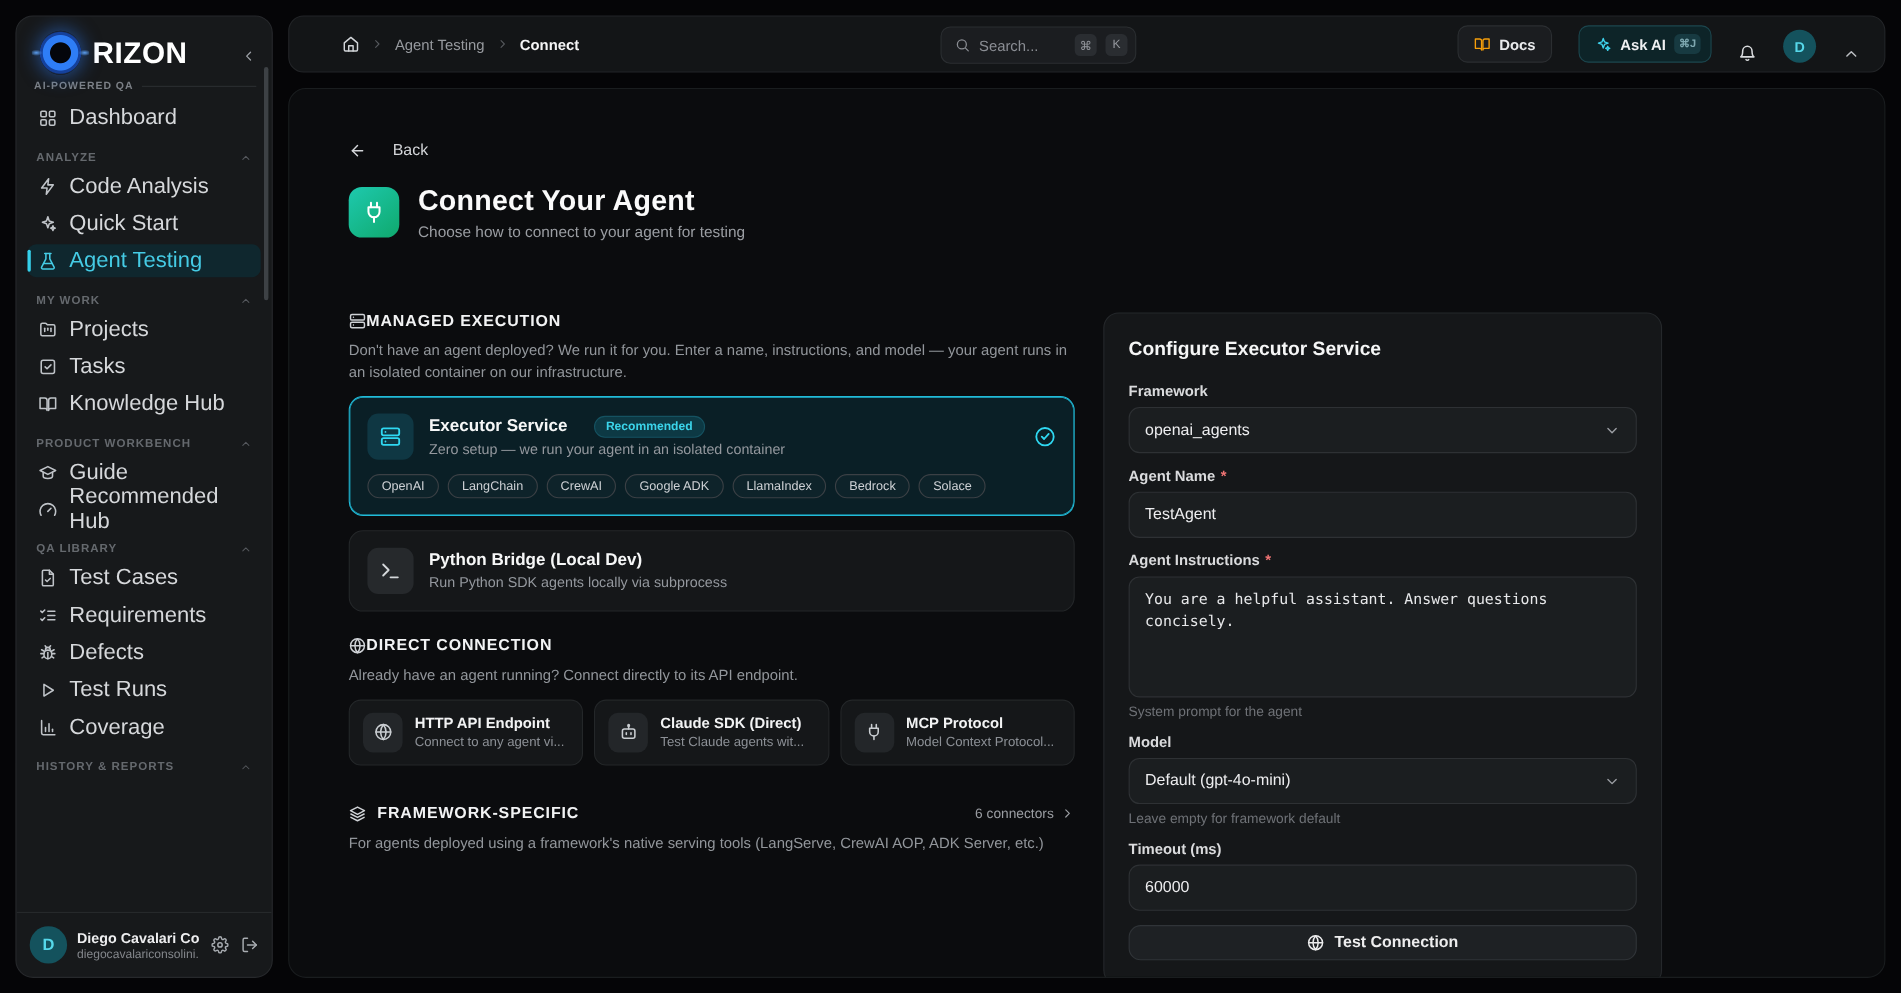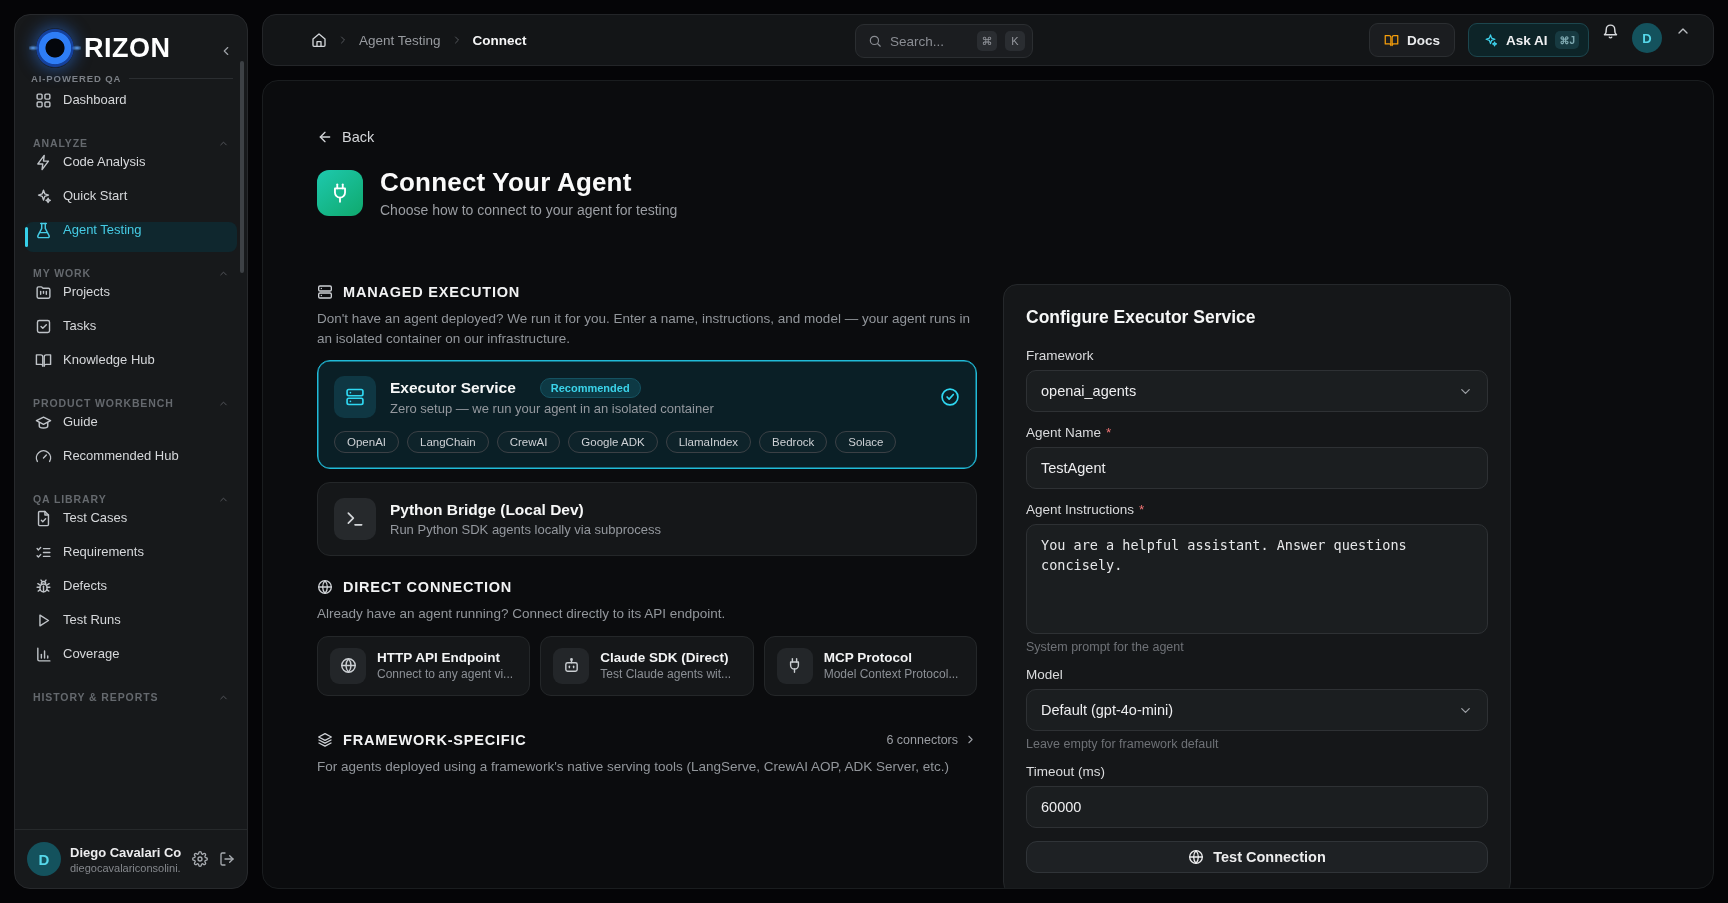--- a/index.html
+++ b/index.html
@@ -50,7 +50,7 @@
   .searchbox{position:absolute;left:592px;top:9px;width:178px;height:34px;background:#1b1d20;border:1px solid #2b2e31;border-radius:9px;display:flex;align-items:center;gap:8px;padding:0 7px 0 12px;color:#8a8d93;cursor:text}
   .search-ph{font-size:13.5px;flex:1;color:#8a8d93}
   .kbd{min-width:20px;height:20px;padding:0 4px;border-radius:5px;background:#2a2d31;color:#94979d;font-size:11px;display:flex;align-items:center;justify-content:center}
-  .top-actions{margin-left:auto;display:flex;align-items:flex-start;gap:13px}
+  .top-actions{margin-left:auto;display:flex;align-items:flex-end;gap:24px}
   .docs-btn{display:flex;align-items:center;gap:8px;height:34px;padding:0 14px;background:#1b1d20;border:1px solid #2b2e31;border-radius:9px;font-size:13.5px;font-weight:600;color:#e9eaec}
   .docs-ic{color:#f59e0b}
   .askai-btn{display:flex;align-items:center;gap:8px;height:34px;padding:0 9px 0 14px;background:#0d2428;border:1px solid #1c464e;border-radius:9px;font-size:13.5px;font-weight:600;color:#eff0f2}

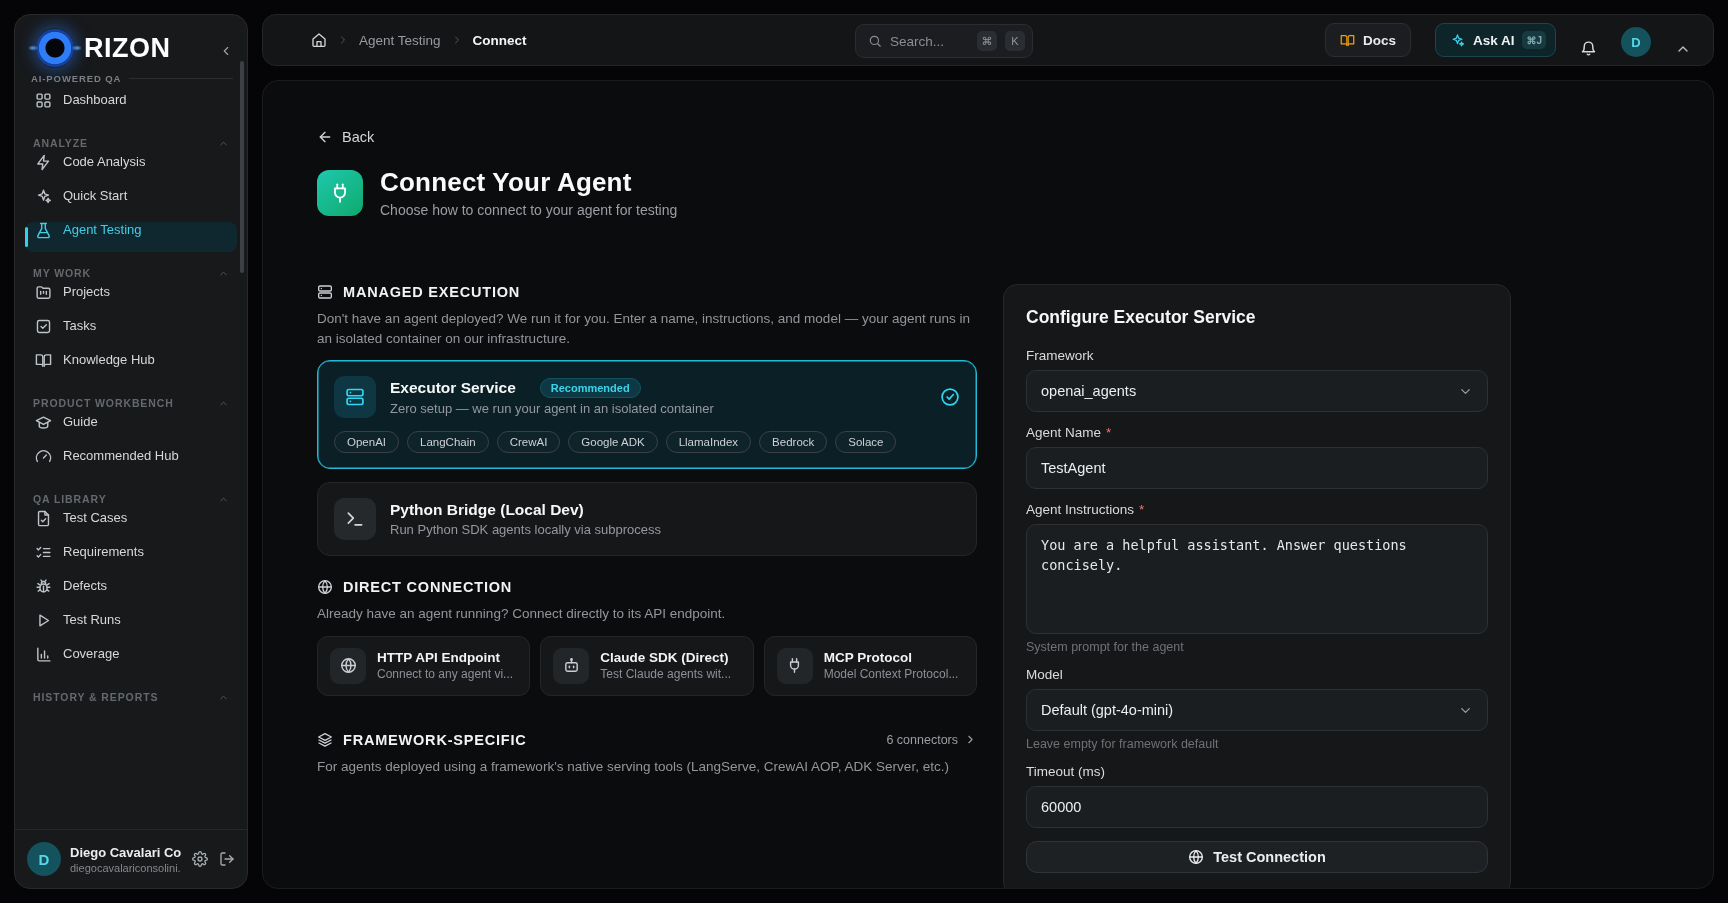--- a/index.html
+++ b/index.html
@@ -26,7 +26,7 @@
   .sb-nav{flex:1;padding:2px 10px;overflow:hidden;position:relative}
   .sb-sec{display:flex;align-items:center;justify-content:space-between;padding:11px 8px 5px;font-size:10.5px;font-weight:700;letter-spacing:.9px;color:#65696e}
   .sb-sec .sb-sec-ch{width:11px;height:11px;color:#56595e}
-  .sb-item{position:relative;display:flex;gap:11px;height:30px;padding:0 10px;margin-bottom:4px;border-radius:8px;font-size:13px;color:#d6d8db;cursor:pointer}
+  .sb-item{position:relative;display:flex;align-items:center;gap:11px;height:30px;padding:0 10px;margin-bottom:4px;border-radius:8px;font-size:20px;color:#d6d8db;cursor:pointer}
   .sb-ic{width:17px;height:17px;color:#bfc3c8}
   .sb-item.active{background:#0e2warning63;}
   .sb-item.active{background:#0f272e;color:#45cbe4}

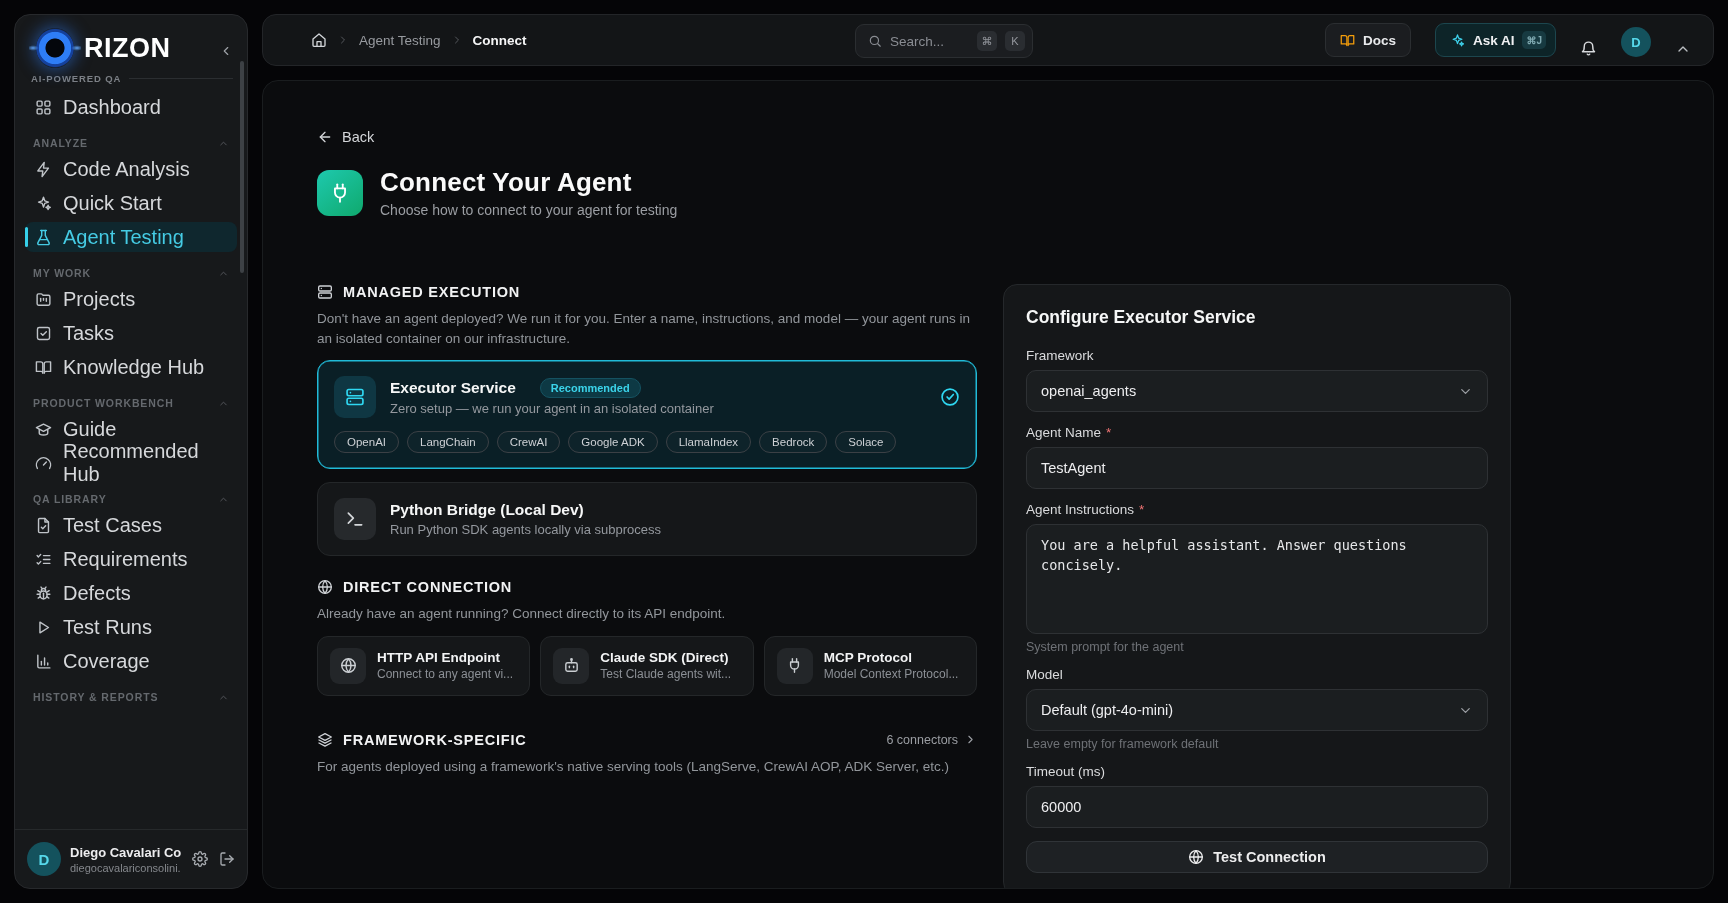--- a/index.html
+++ b/index.html
@@ -62,7 +62,7 @@
 
   
   .content{position:absolute;left:262px;top:80px;right:14px;bottom:14px;background:#0b0c0e;border:1px solid #1a1d1f;border-radius:16px;padding:48px 24px 0 54px;overflow:hidden}
-  .back{display:flex;align-items:flex-start;gap:9px;color:#d4d6d9;font-size:14.5px;margin-bottom:22px}
+  .back{display:flex;align-items:flex-start;gap:24px;color:#d4d6d9;font-size:14.5px;margin-bottom:22px}
   .page-head{display:flex;align-items:center;gap:17px;margin-bottom:66px}
   .head-ic{width:46px;height:46px;border-radius:12px;background:linear-gradient(140deg,#1ec9ae,#0fa96d);display:flex;align-items:center;justify-content:center;color:#ffffff}
   .page-head h1{margin:0;font-size:26px;font-weight:700;color:#fafafa;letter-spacing:.2px}

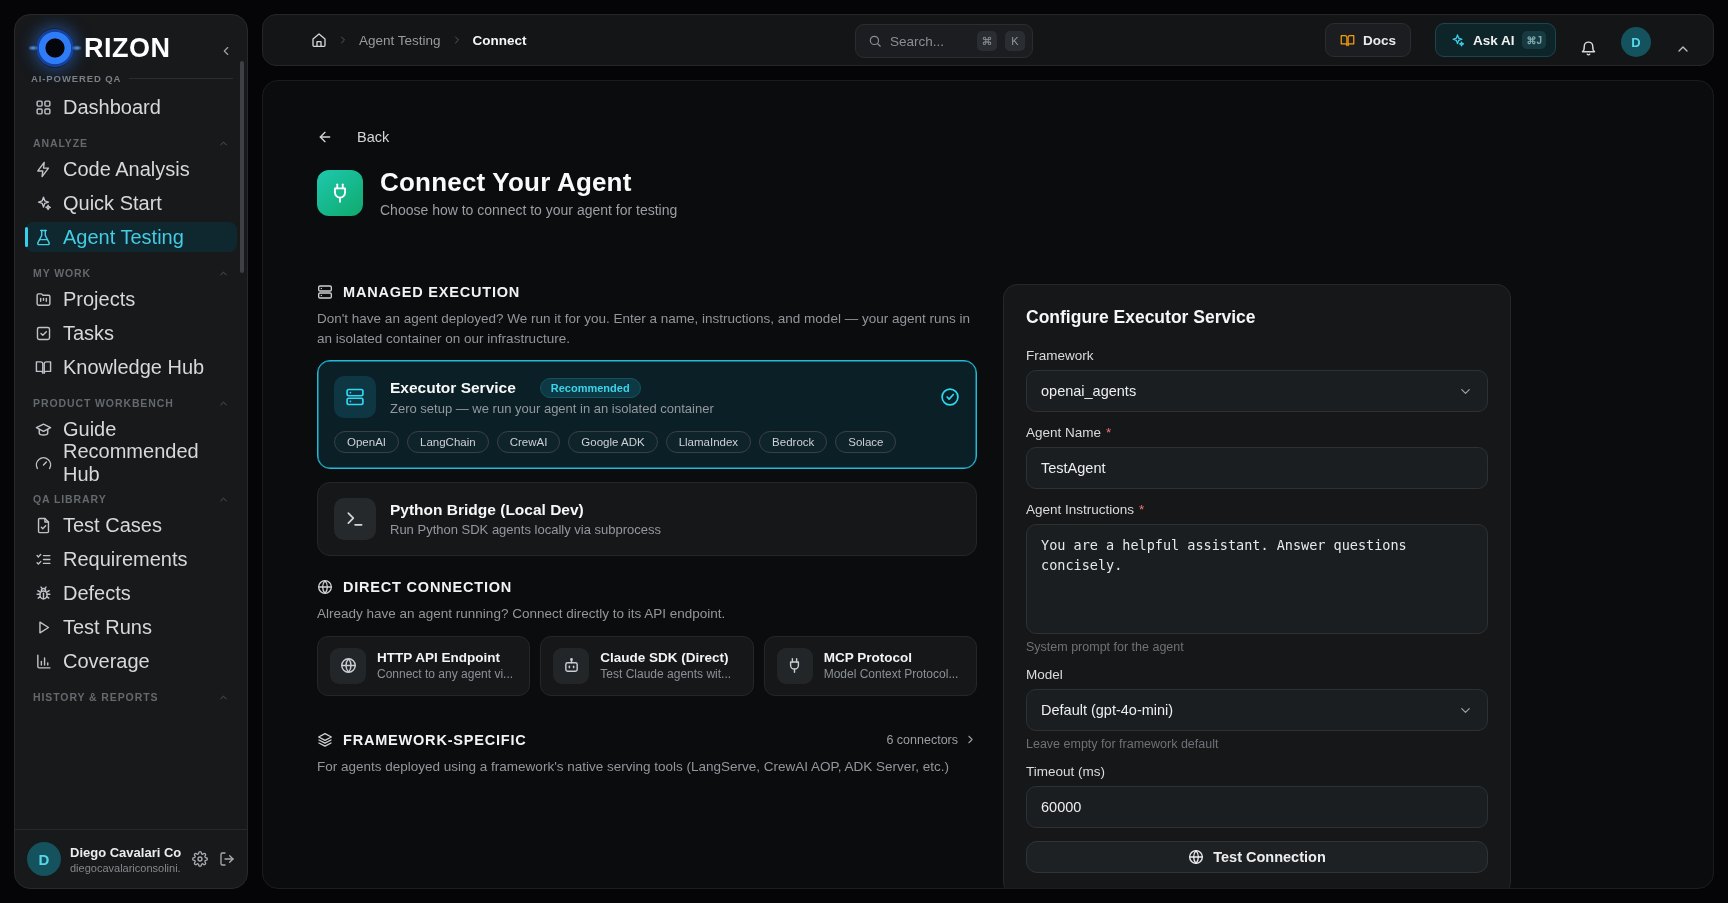--- a/index.html
+++ b/index.html
@@ -71,7 +71,7 @@
   .col-l{width:660px;flex:none}
   .col-r{width:508px;flex:none}
   section{margin-bottom:36px}
-  .sec-h{display:flex;gap:10px;margin-bottom:9px}
+  .sec-h{display:flex;margin-bottom:9px}
   .sec-h h2{margin:0;font-size:14.5px;font-weight:700;letter-spacing:.8px;color:#f2f3f4}
   .sec-ic{color:#ced1d5}
   .sec-d{margin:0 0 12px;font-size:13.5px;line-height:1.45;color:#92969b;max-width:655px}

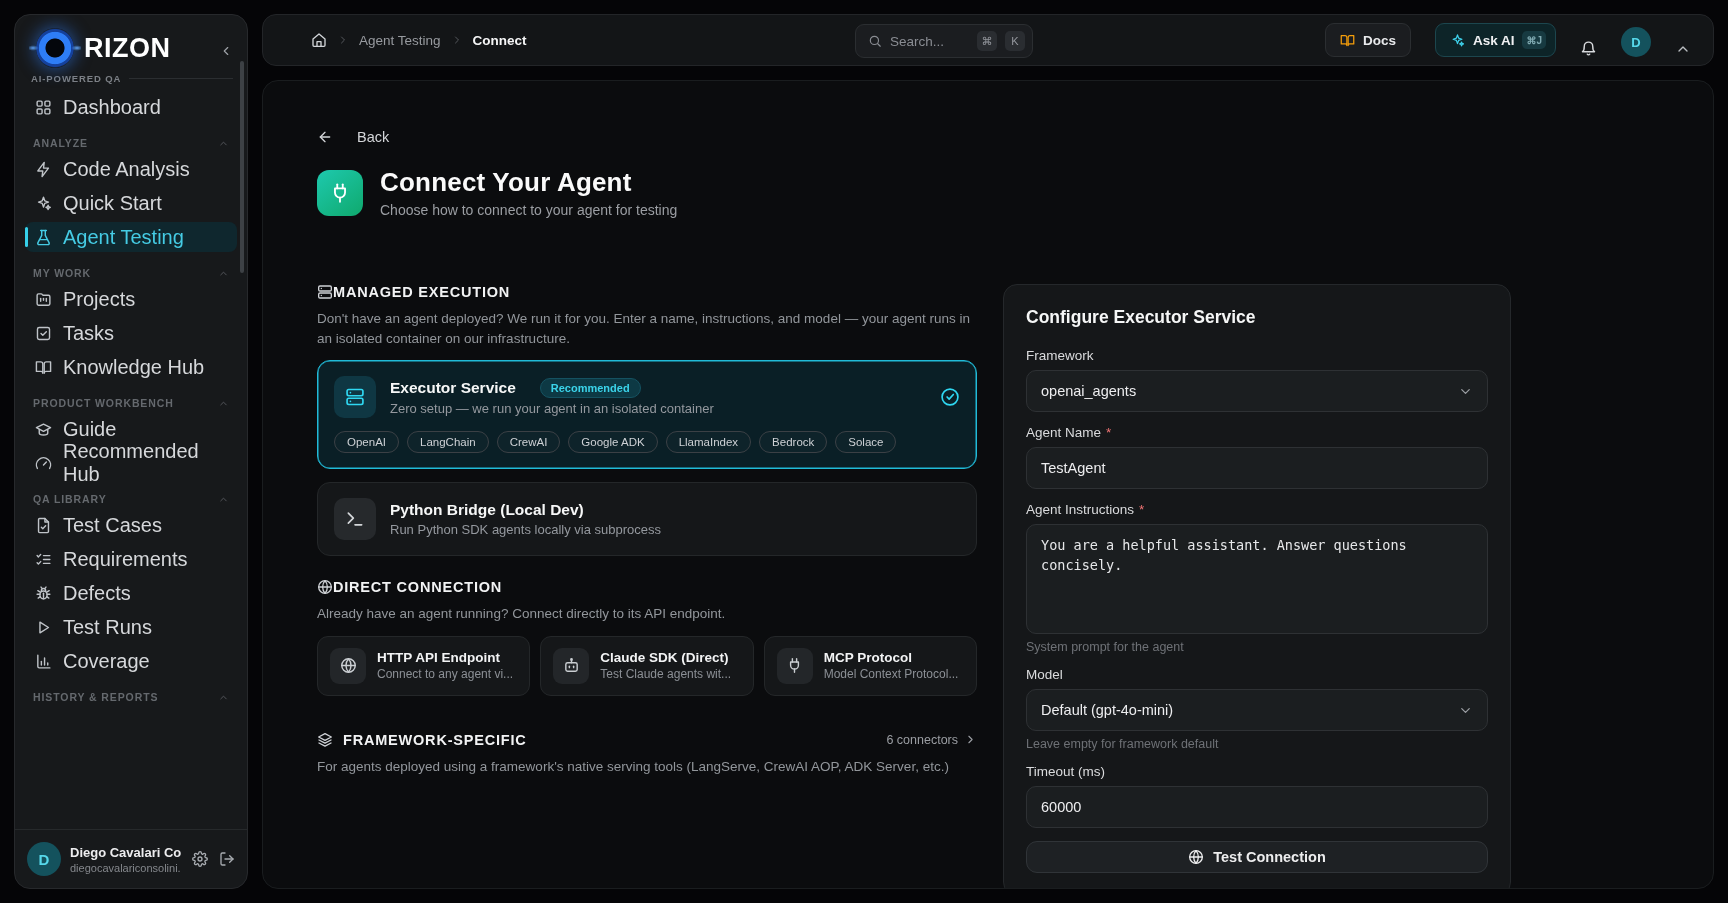--- a/index.html
+++ b/index.html
@@ -107,7 +107,7 @@
   .config-card{background:#151719;border:1px solid #25282b;border-radius:14px;padding:22px 22px}
   .cfg-title{margin:0 0 20px;font-size:17.5px;font-weight:700;color:#f5f6f6}
   .field{margin-bottom:13px}
-  .field label{display:block;font-size:13.5px;font-weight:400;color:#dadbdd;margin-bottom:7px}
+  .field label{display:block;font-size:13.5px;font-weight:700;color:#dadbdd;margin-bottom:7px}
   .req{color:#f07474;margin-left:5px}
   .select,.tinput{height:42px;background:#1b1e20;border:1px solid #2e3134;border-radius:10px;display:flex;align-items:center;padding:0 14px;font-size:14.5px;color:#ededef;cursor:pointer}
   .select{justify-content:space-between}

